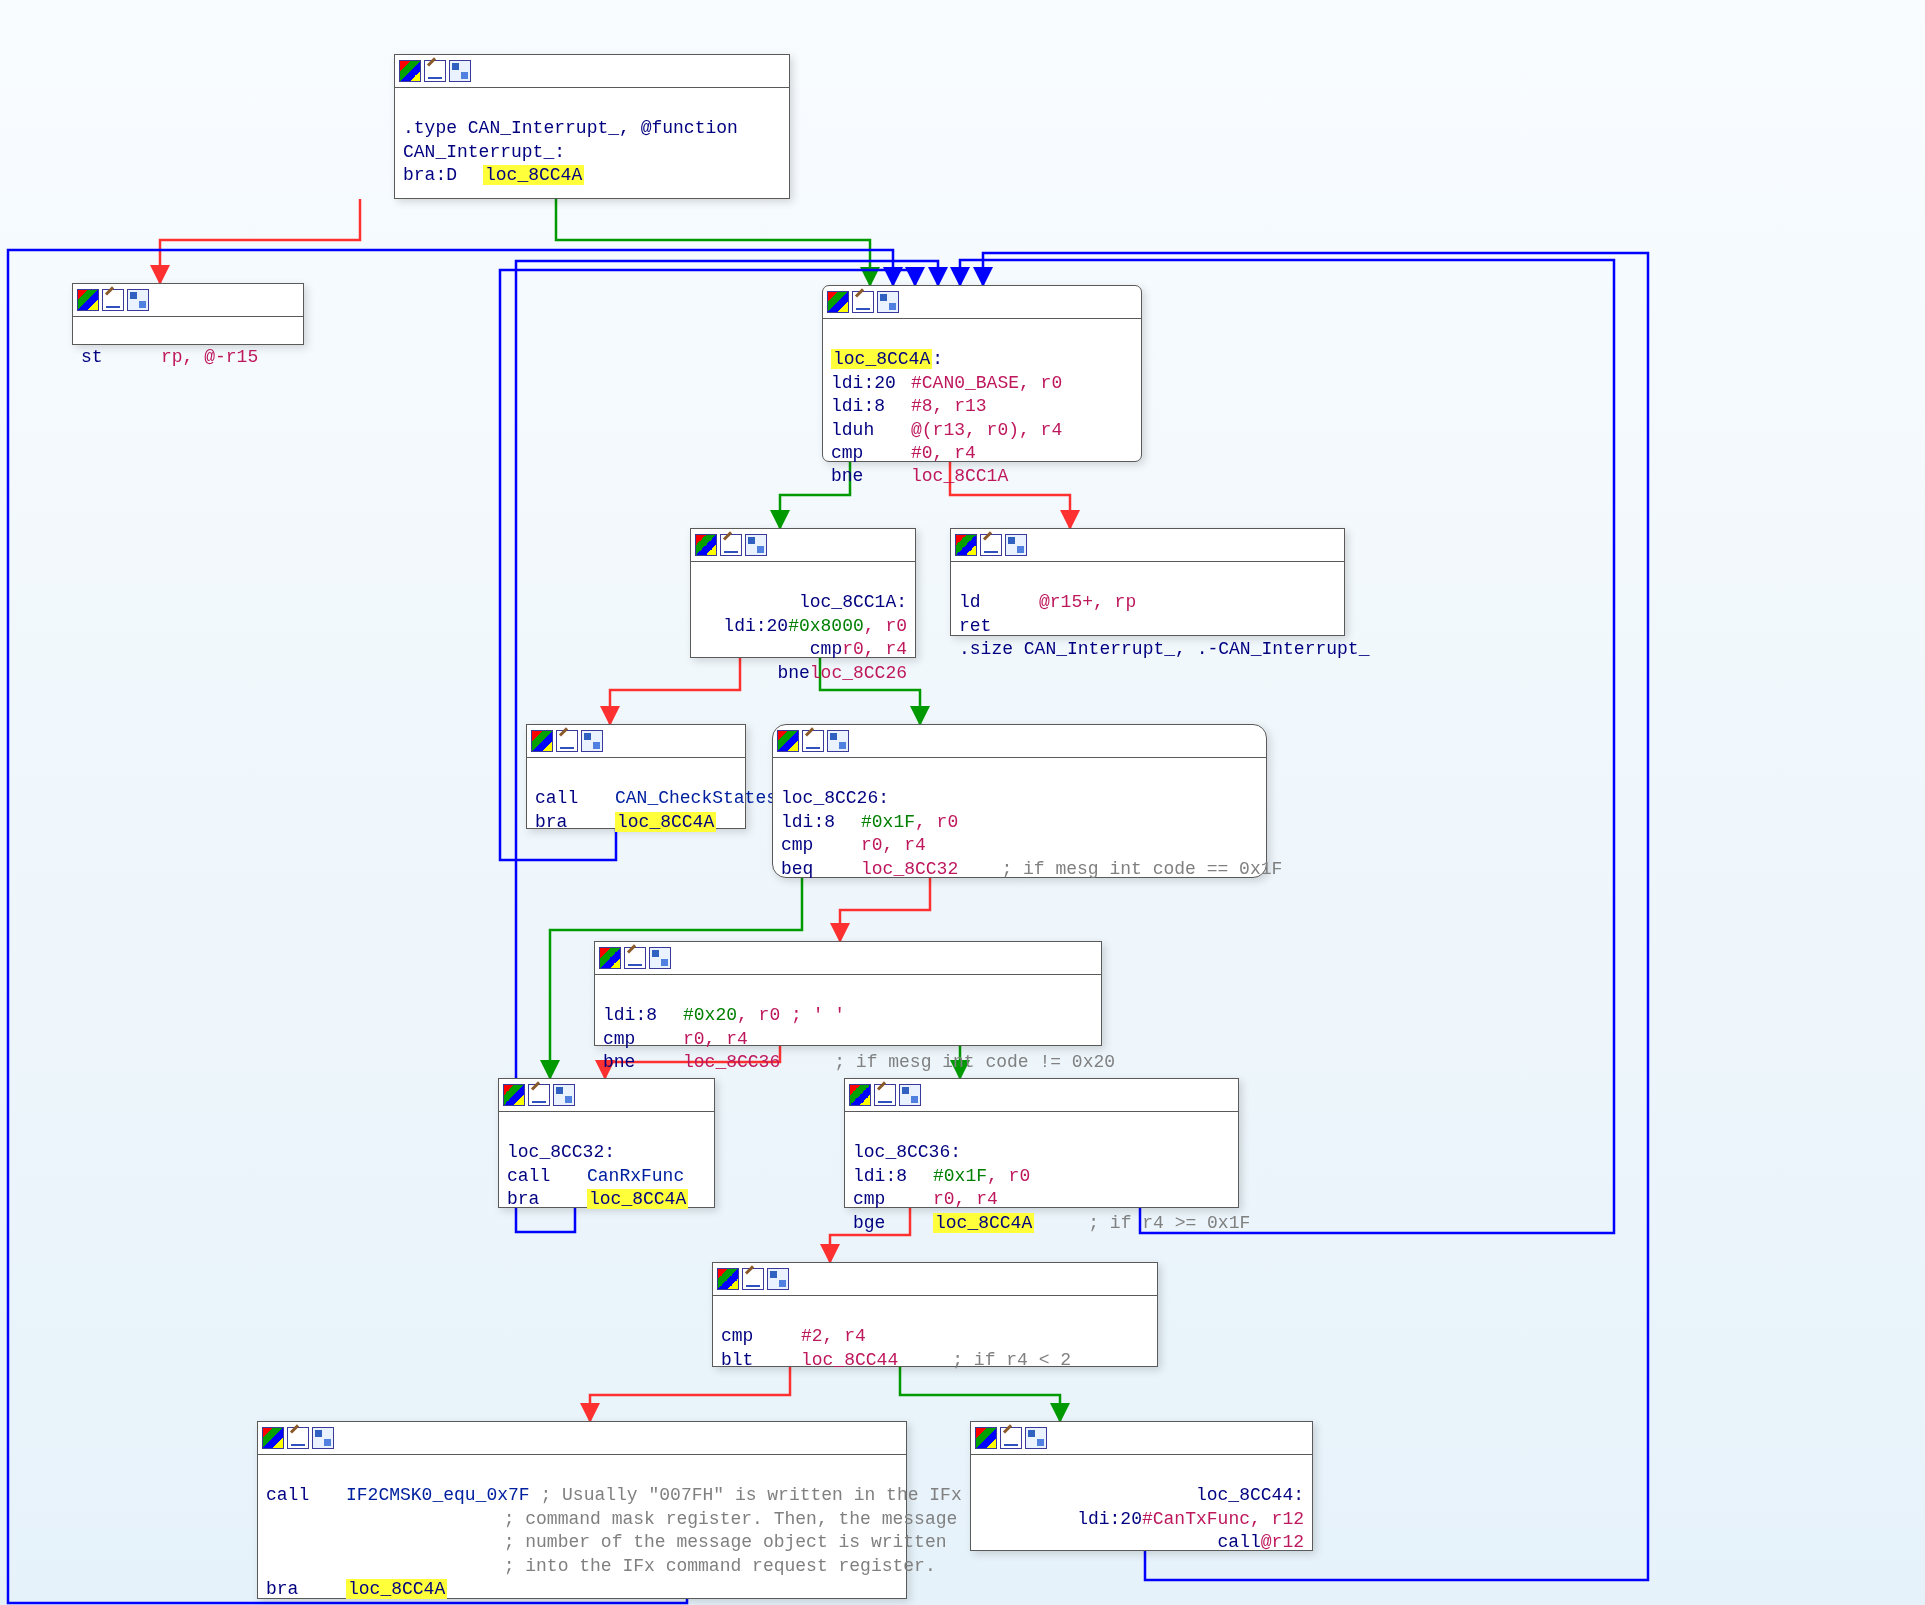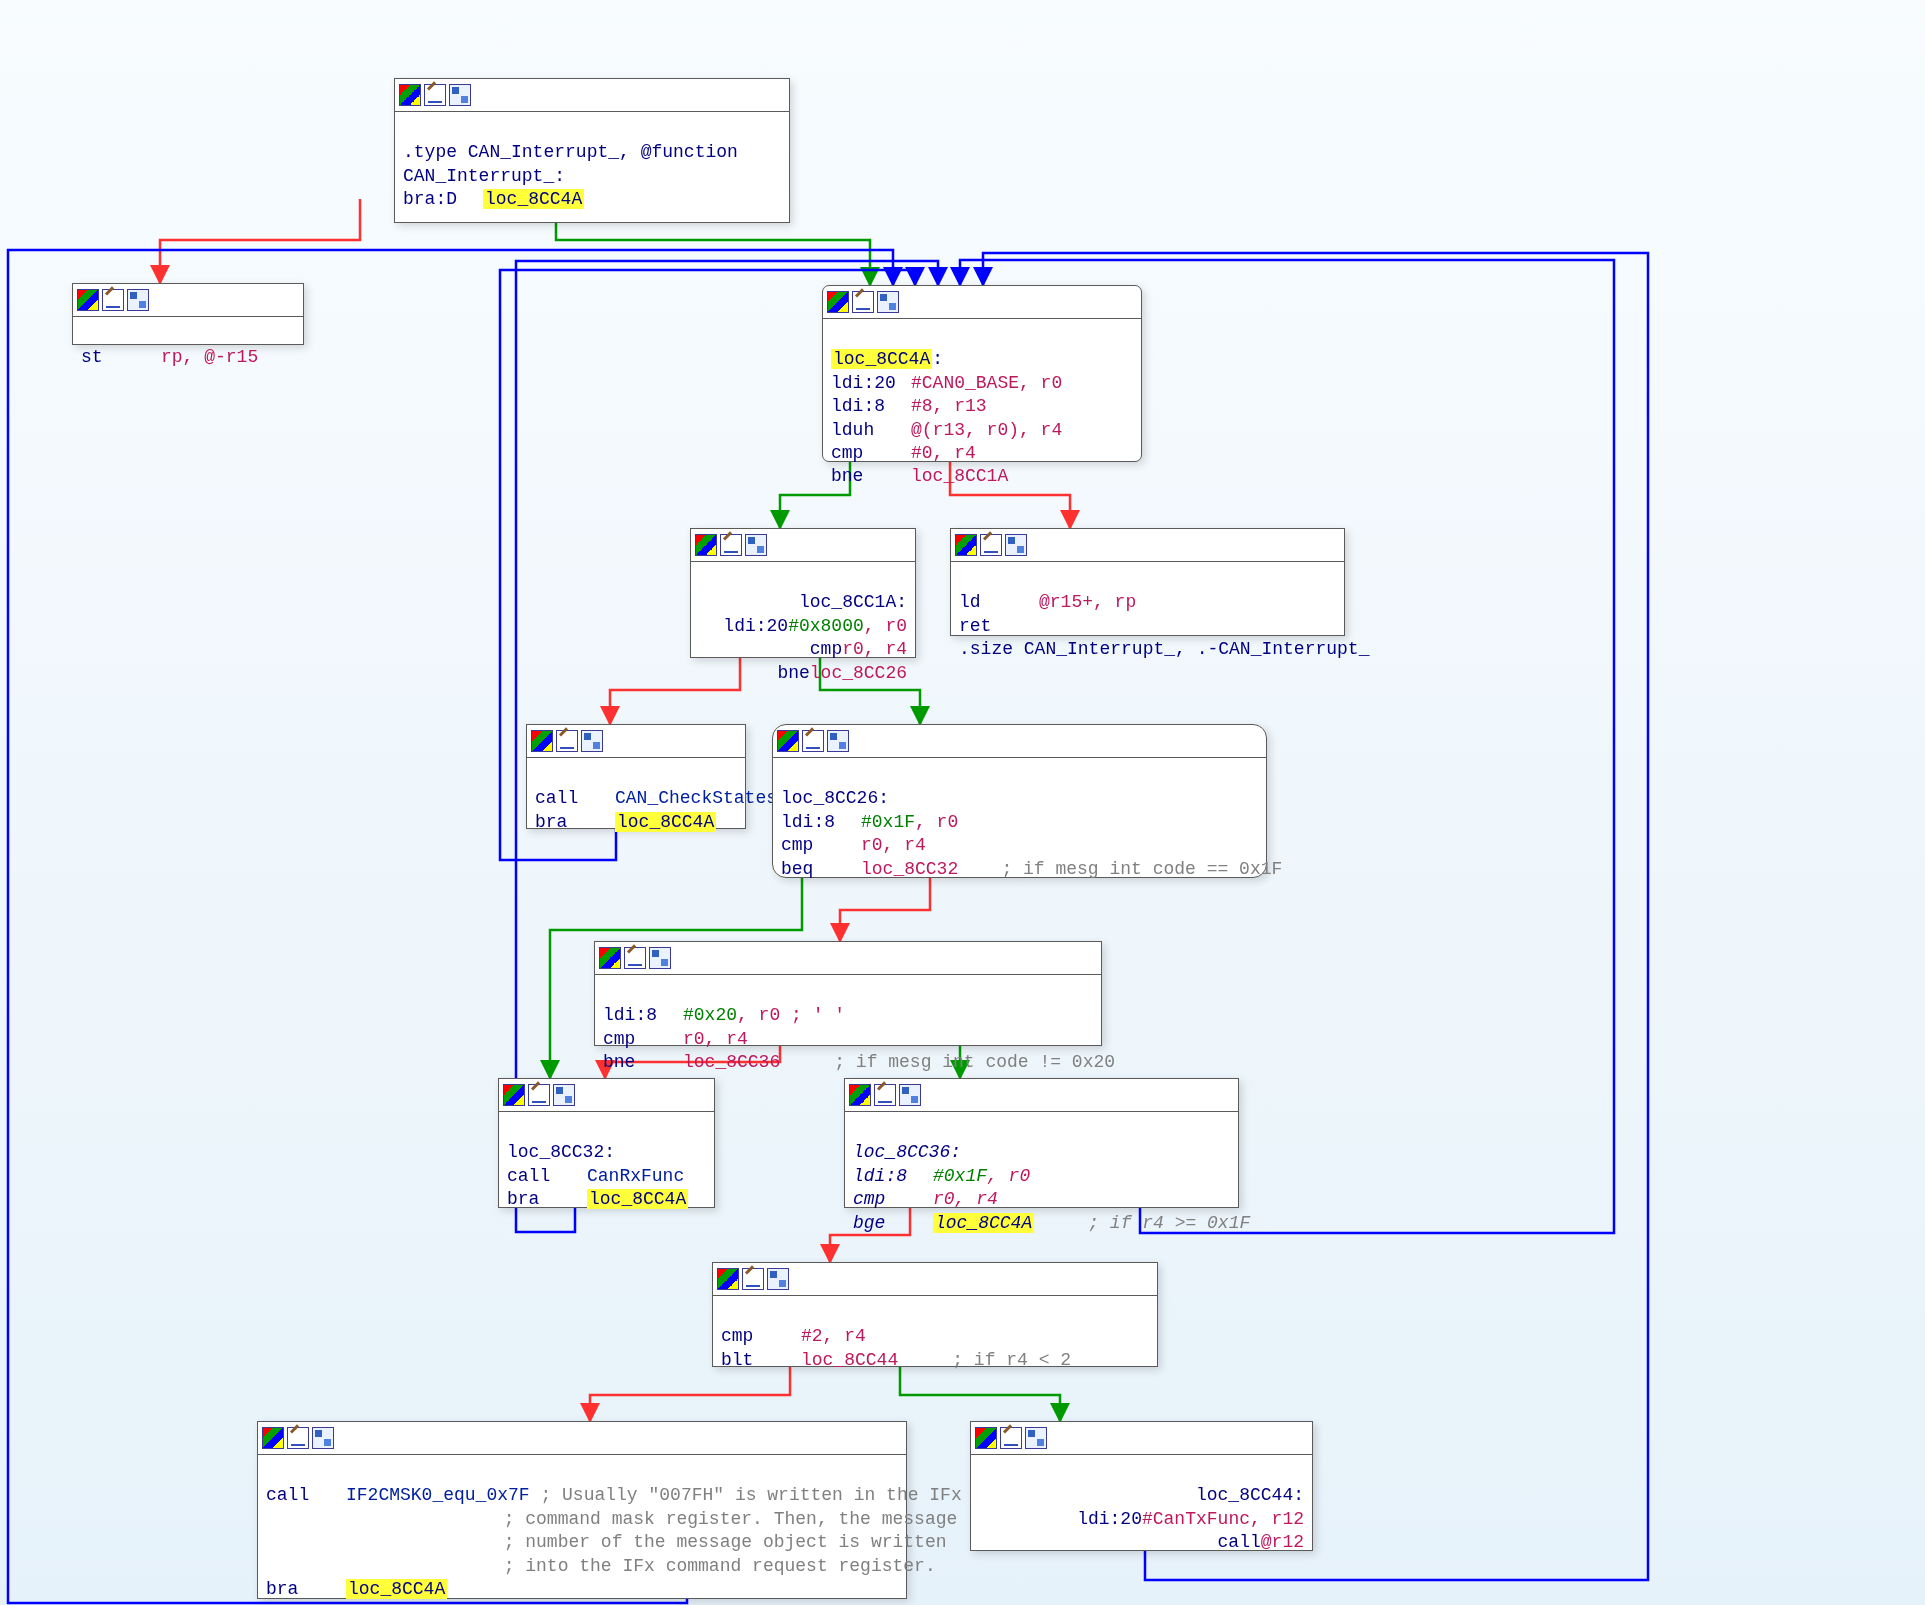--- a/index.html
+++ b/index.html
@@ -137,7 +137,7 @@
     </g>
 </svg>
 
-<div class="node" style="left:394px; top:54px; width:396px; height:145px;margin-top:24px;">
+<div class="node" style="left:394px; top:54px; width:396px; height:145px;">
   <div class="node-header">
     <span class="icon icon-palette"></span>
     <span class="icon icon-edit"></span>

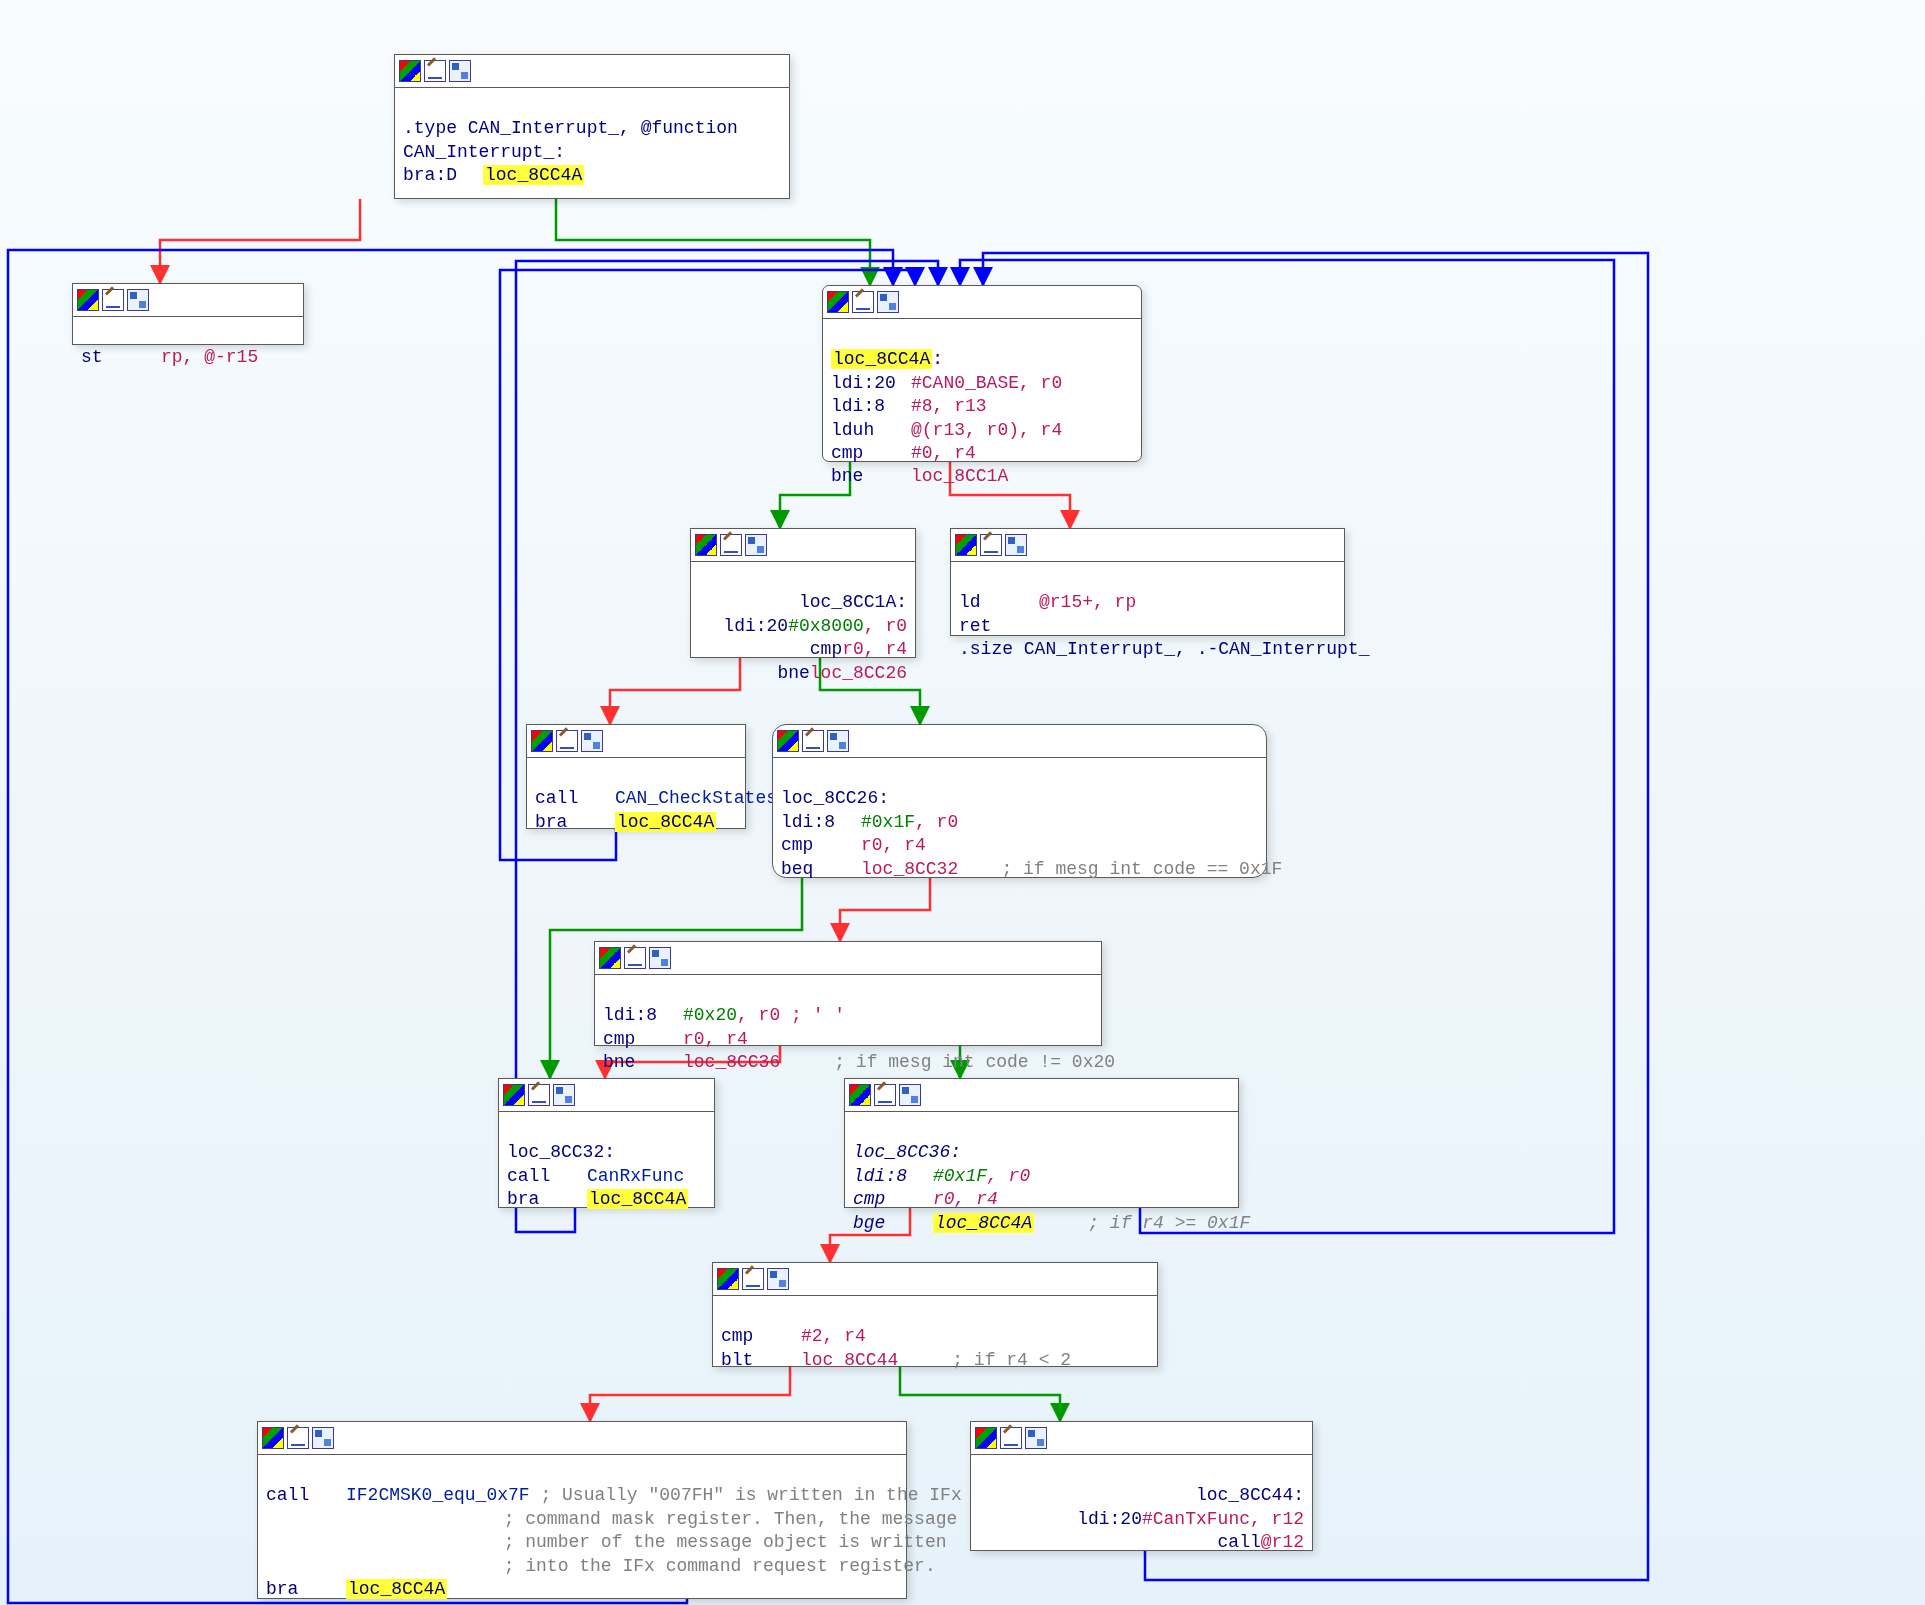--- a/index.html
+++ b/index.html
@@ -256,7 +256,7 @@
   </div>
 </div>
 
-<div class="node" style="left:844px; top:1078px; width:395px; height:130px;font-style:italic;">
+<div class="node" style="left:844px; top:1078px; width:395px; height:130px;">
   <div class="node-header">
     <span class="icon icon-palette"></span>
     <span class="icon icon-edit"></span>

